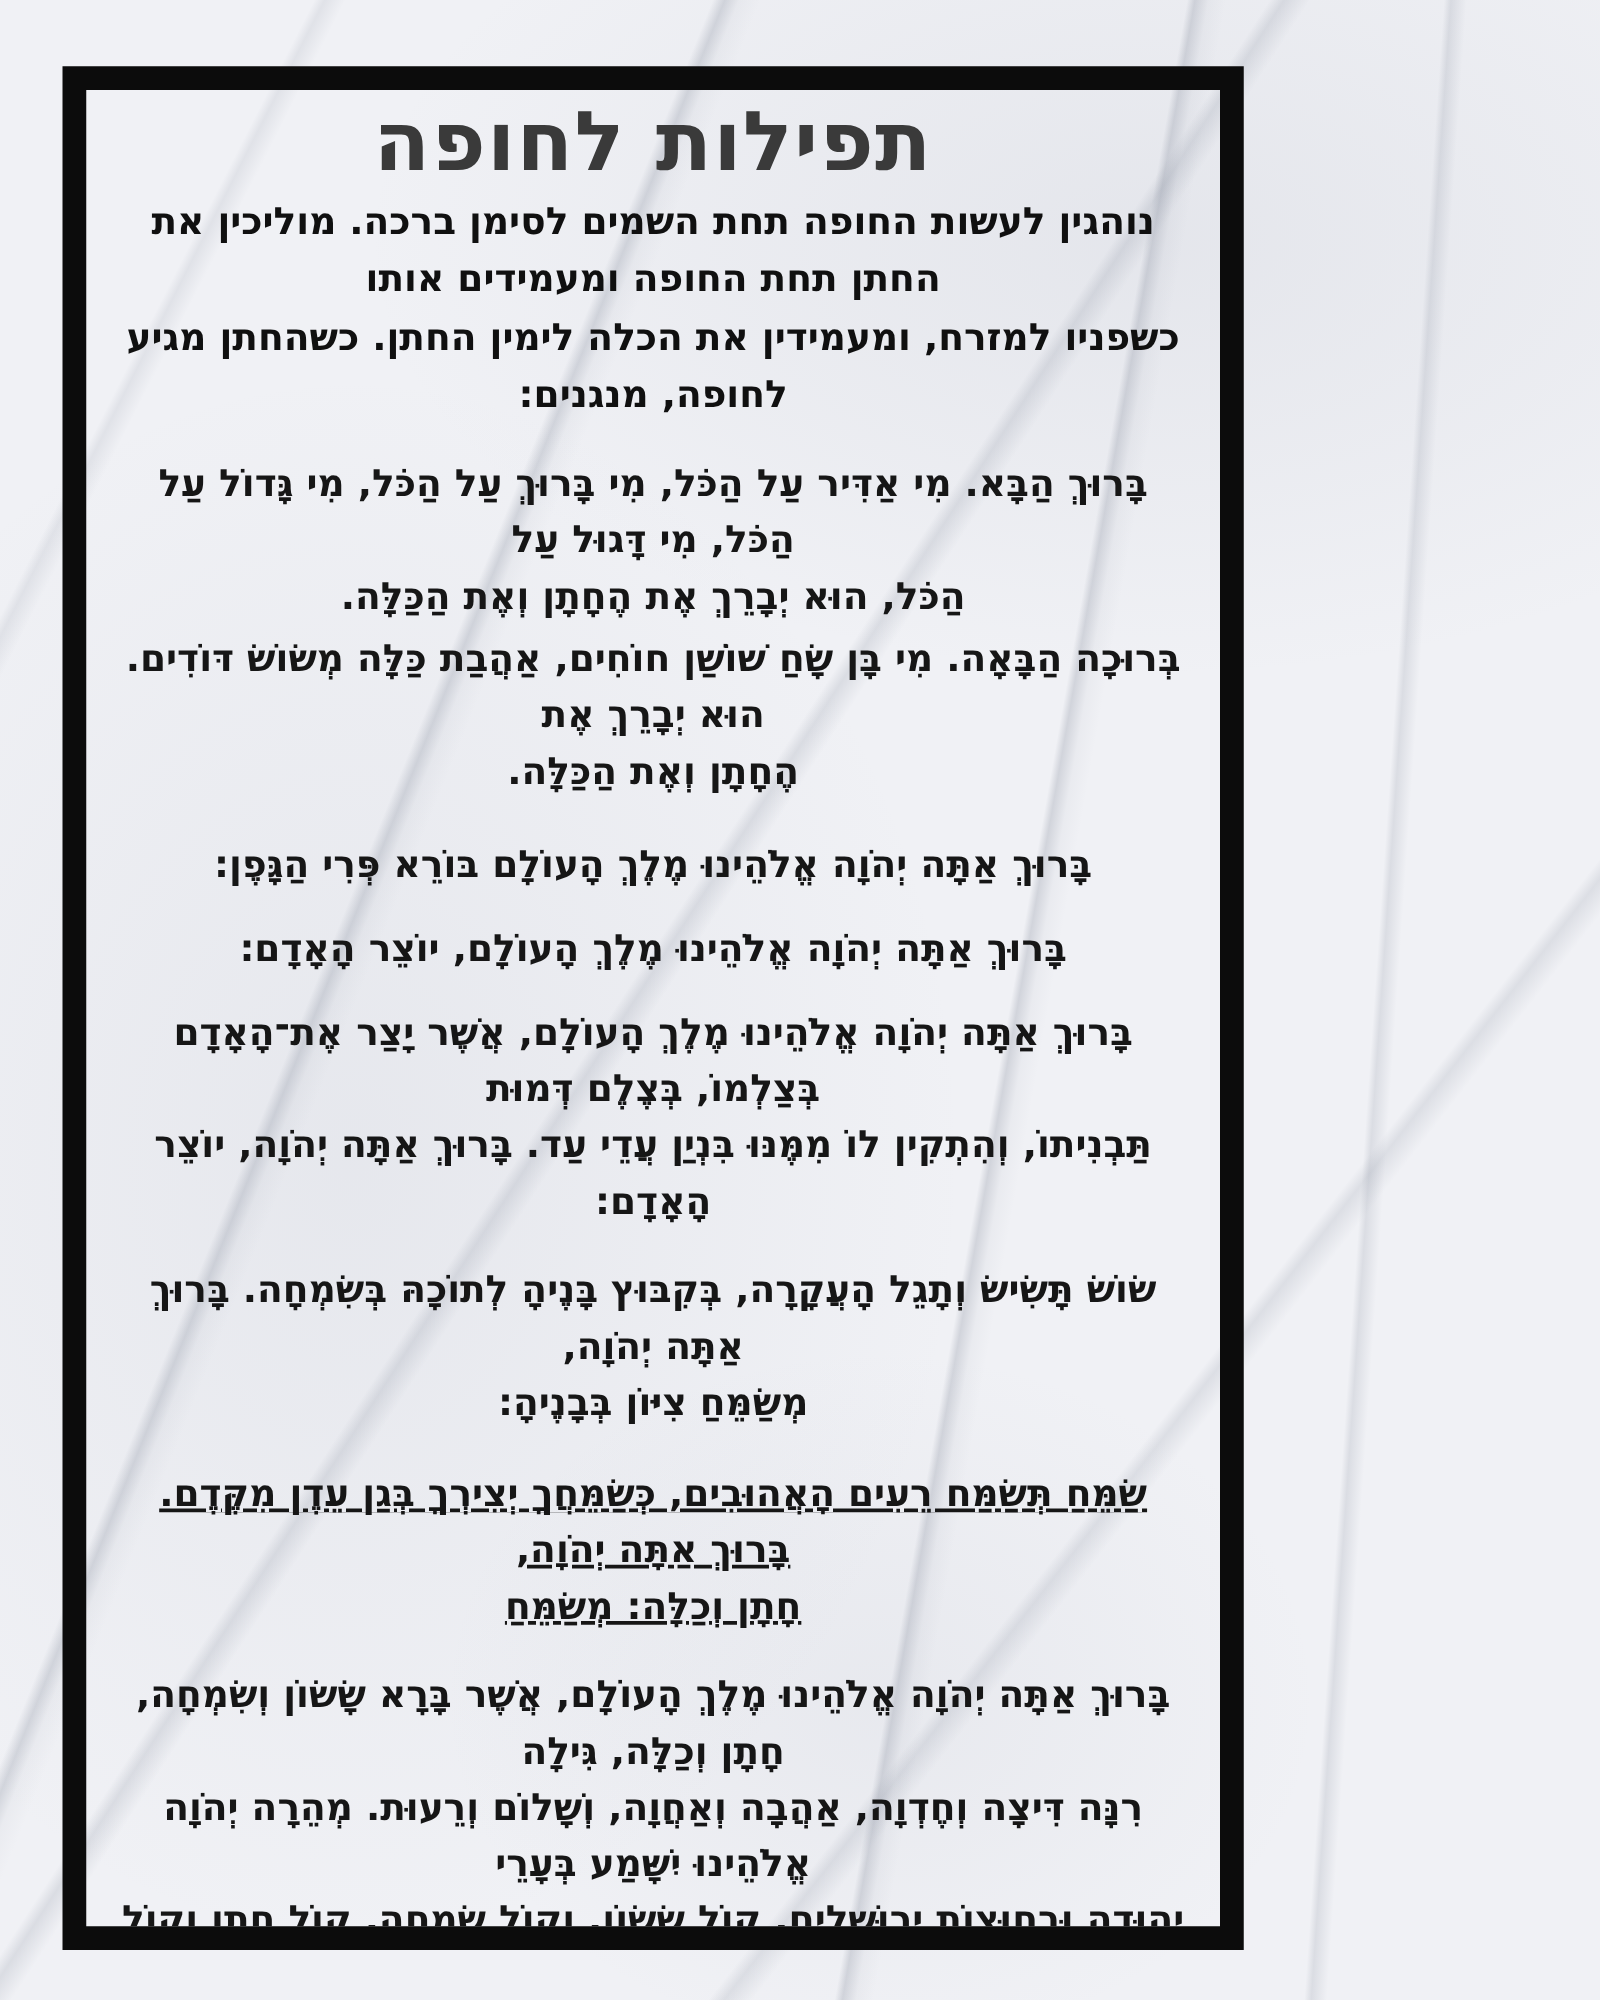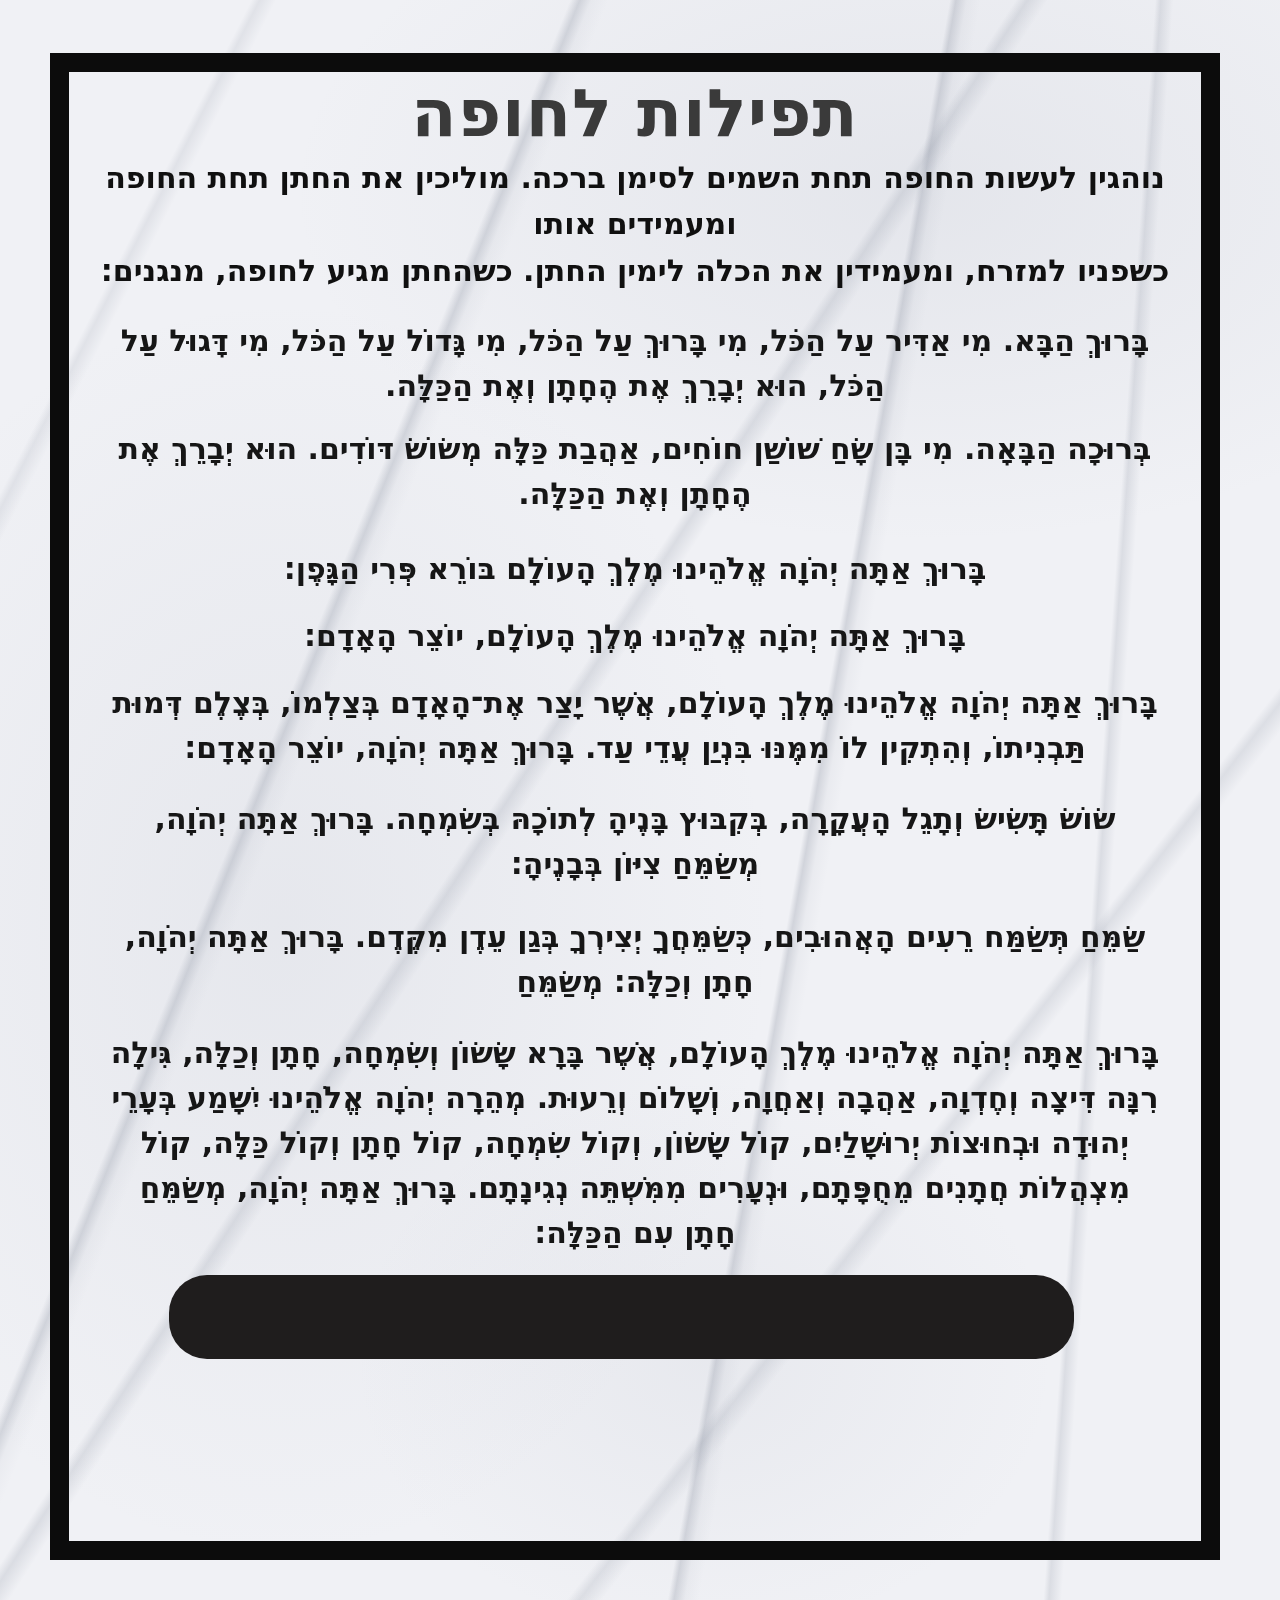--- a/index.html
+++ b/index.html
@@ -34,7 +34,7 @@
     position: absolute;
     left: 50px;
     top: 53px;
-    width: 1170px;
+    width: 945px;
     height: 1507px;
     box-sizing: border-box;
     border: 19px solid #0c0c0c;

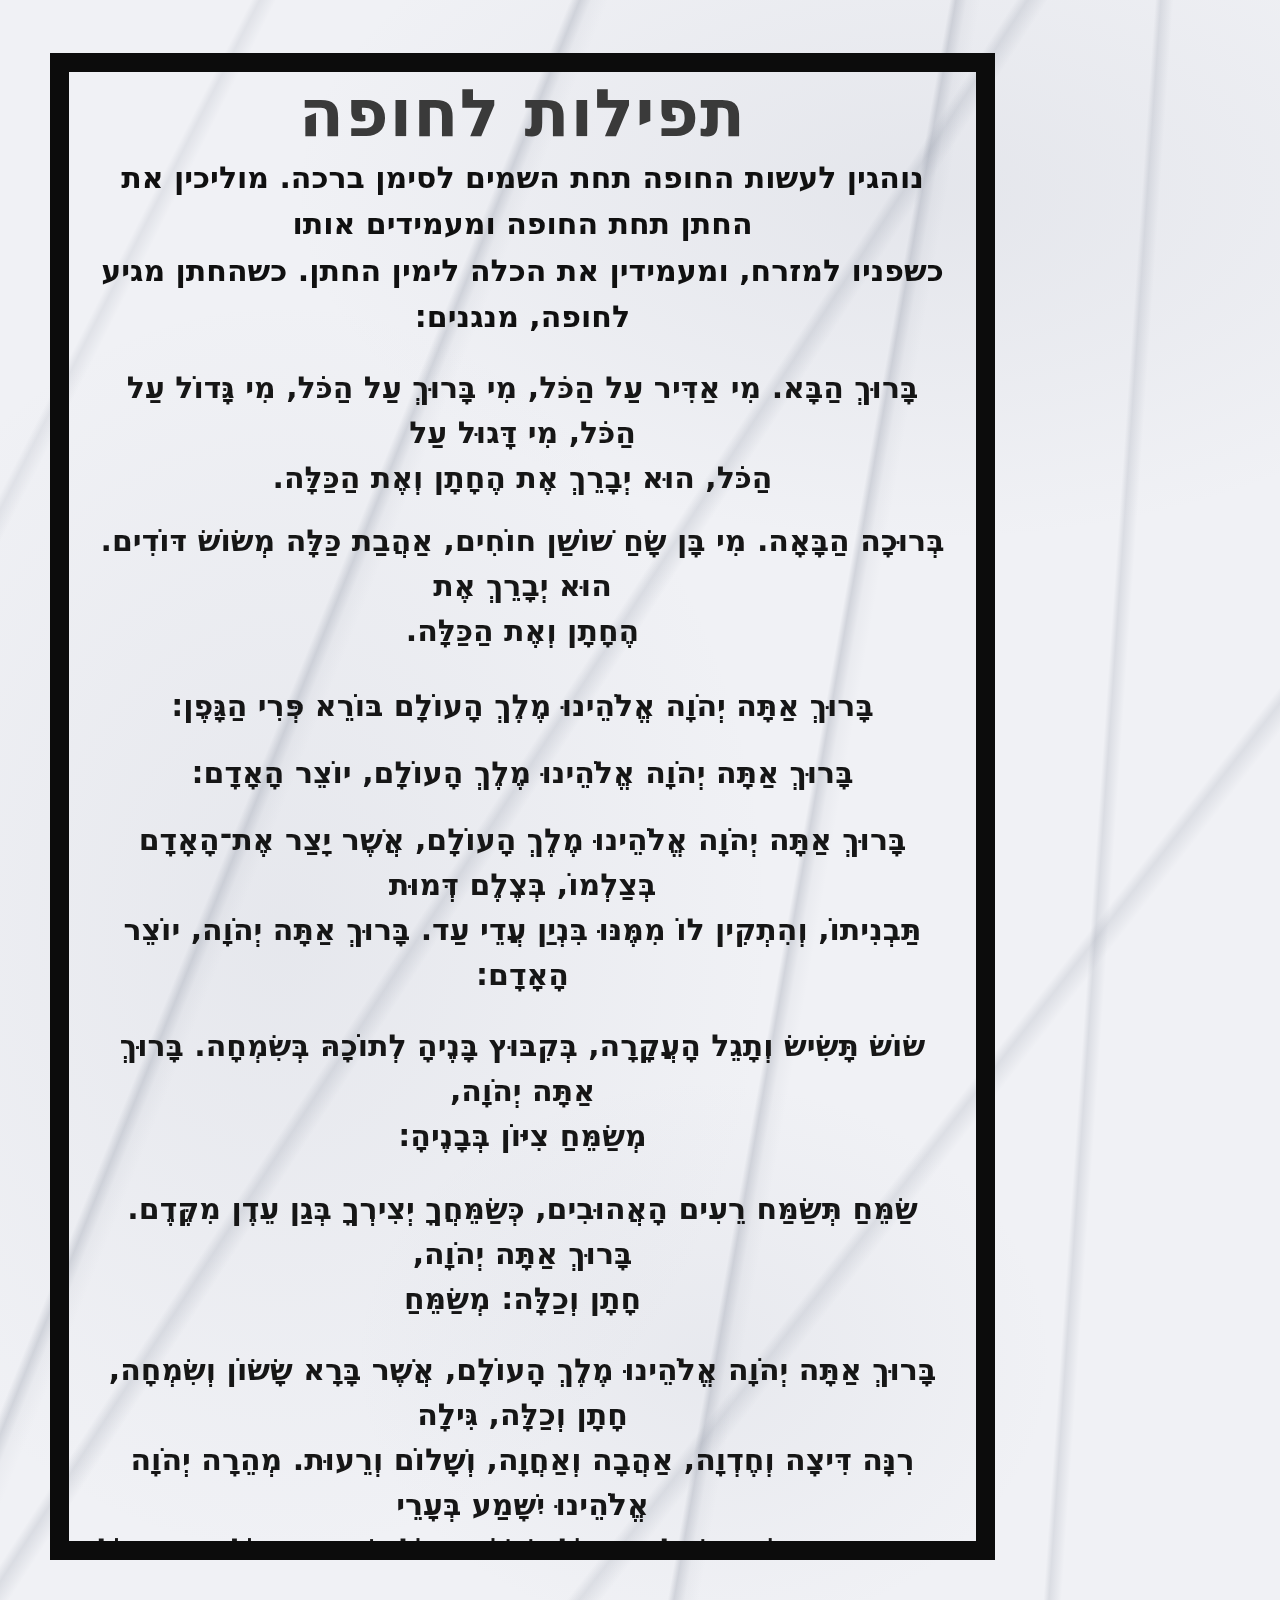--- a/index.html
+++ b/index.html
@@ -76,7 +76,7 @@
     text-align: center;
   }
   .mt4  { margin-top: 4px; }
-  .mt0  { margin-top: 18px; }
+  .mt0  { margin-top: 5px; }
   .mt22 { margin-top: 22px; }
   .mt24 { margin-top: 24px; }
   .mt26 { margin-top: 26px; }

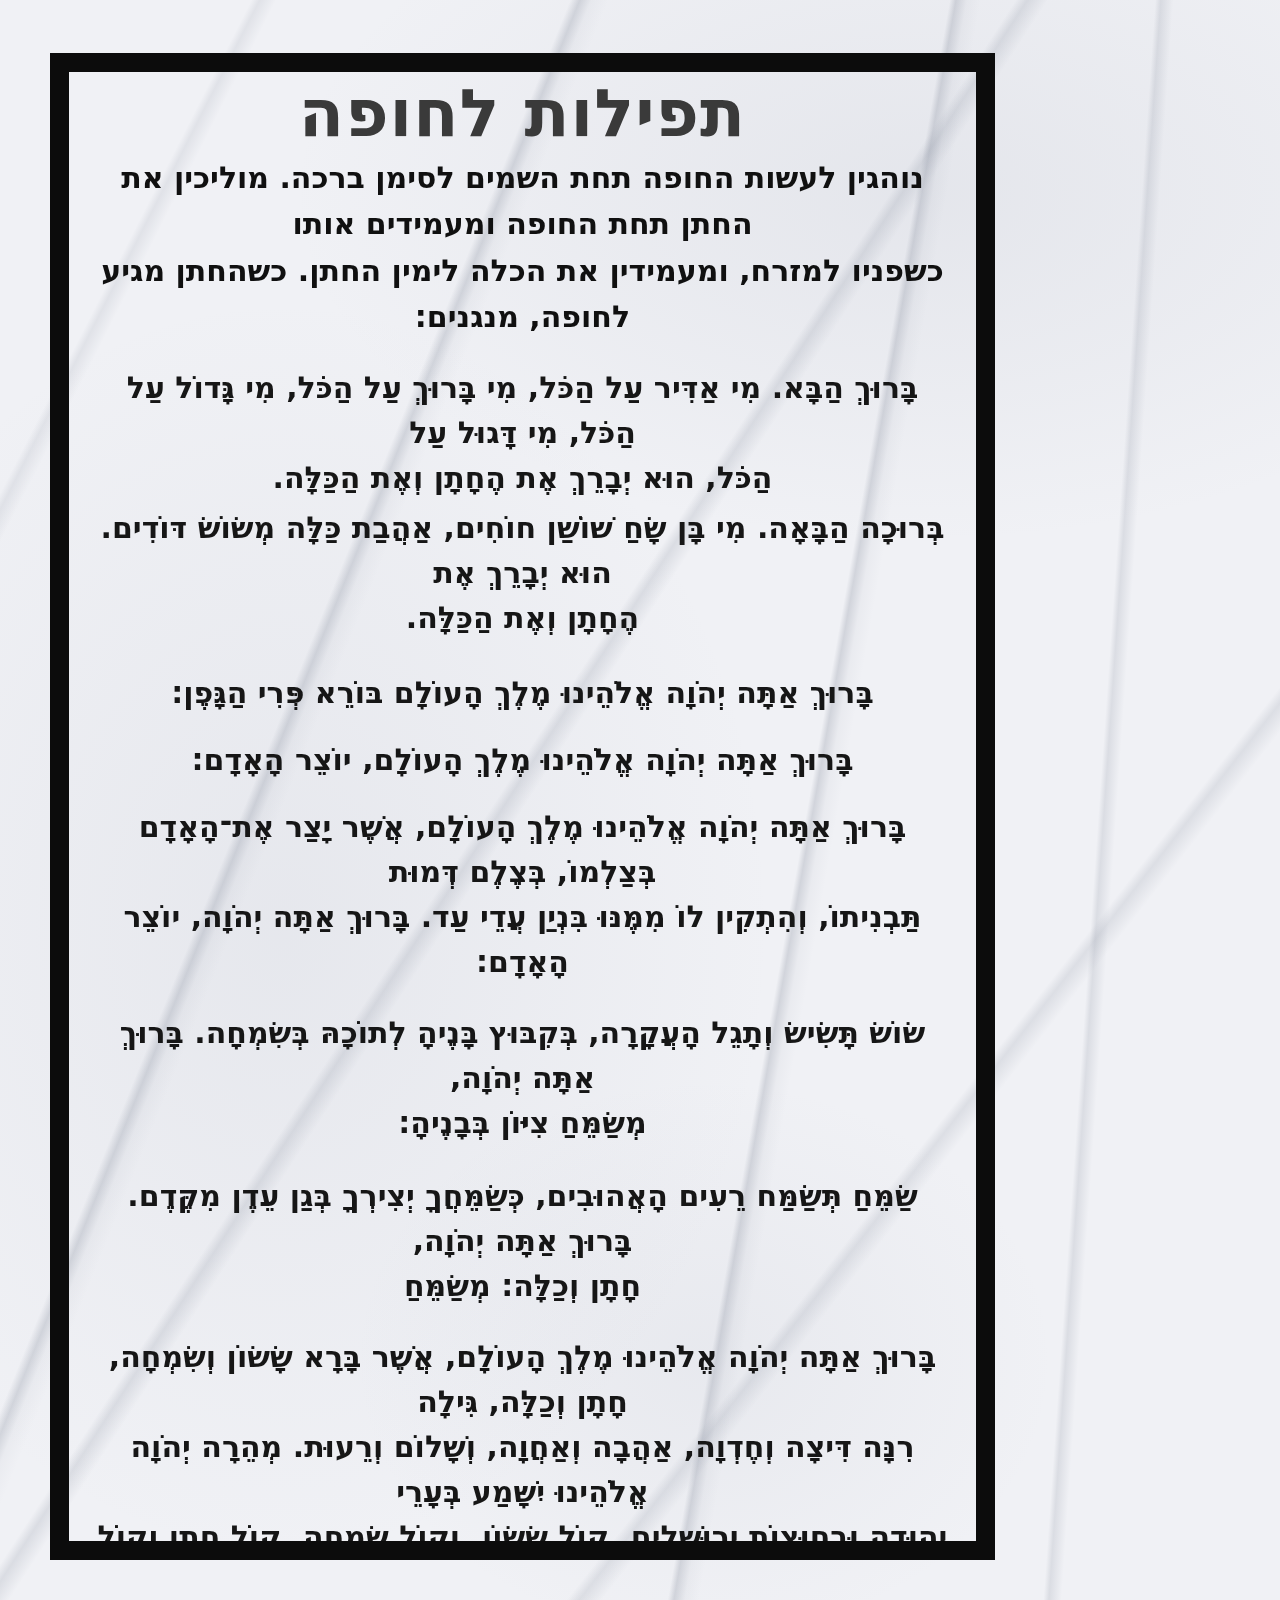--- a/index.html
+++ b/index.html
@@ -80,7 +80,7 @@
   .mt22 { margin-top: 22px; }
   .mt24 { margin-top: 24px; }
   .mt26 { margin-top: 26px; }
-  .mt28 { margin-top: 28px; }
+  .mt28 { margin-top: 28px; text-decoration: underline; }
   .mt30 { margin-top: 30px; }
   .redaction-bar {
     width: 905px;

